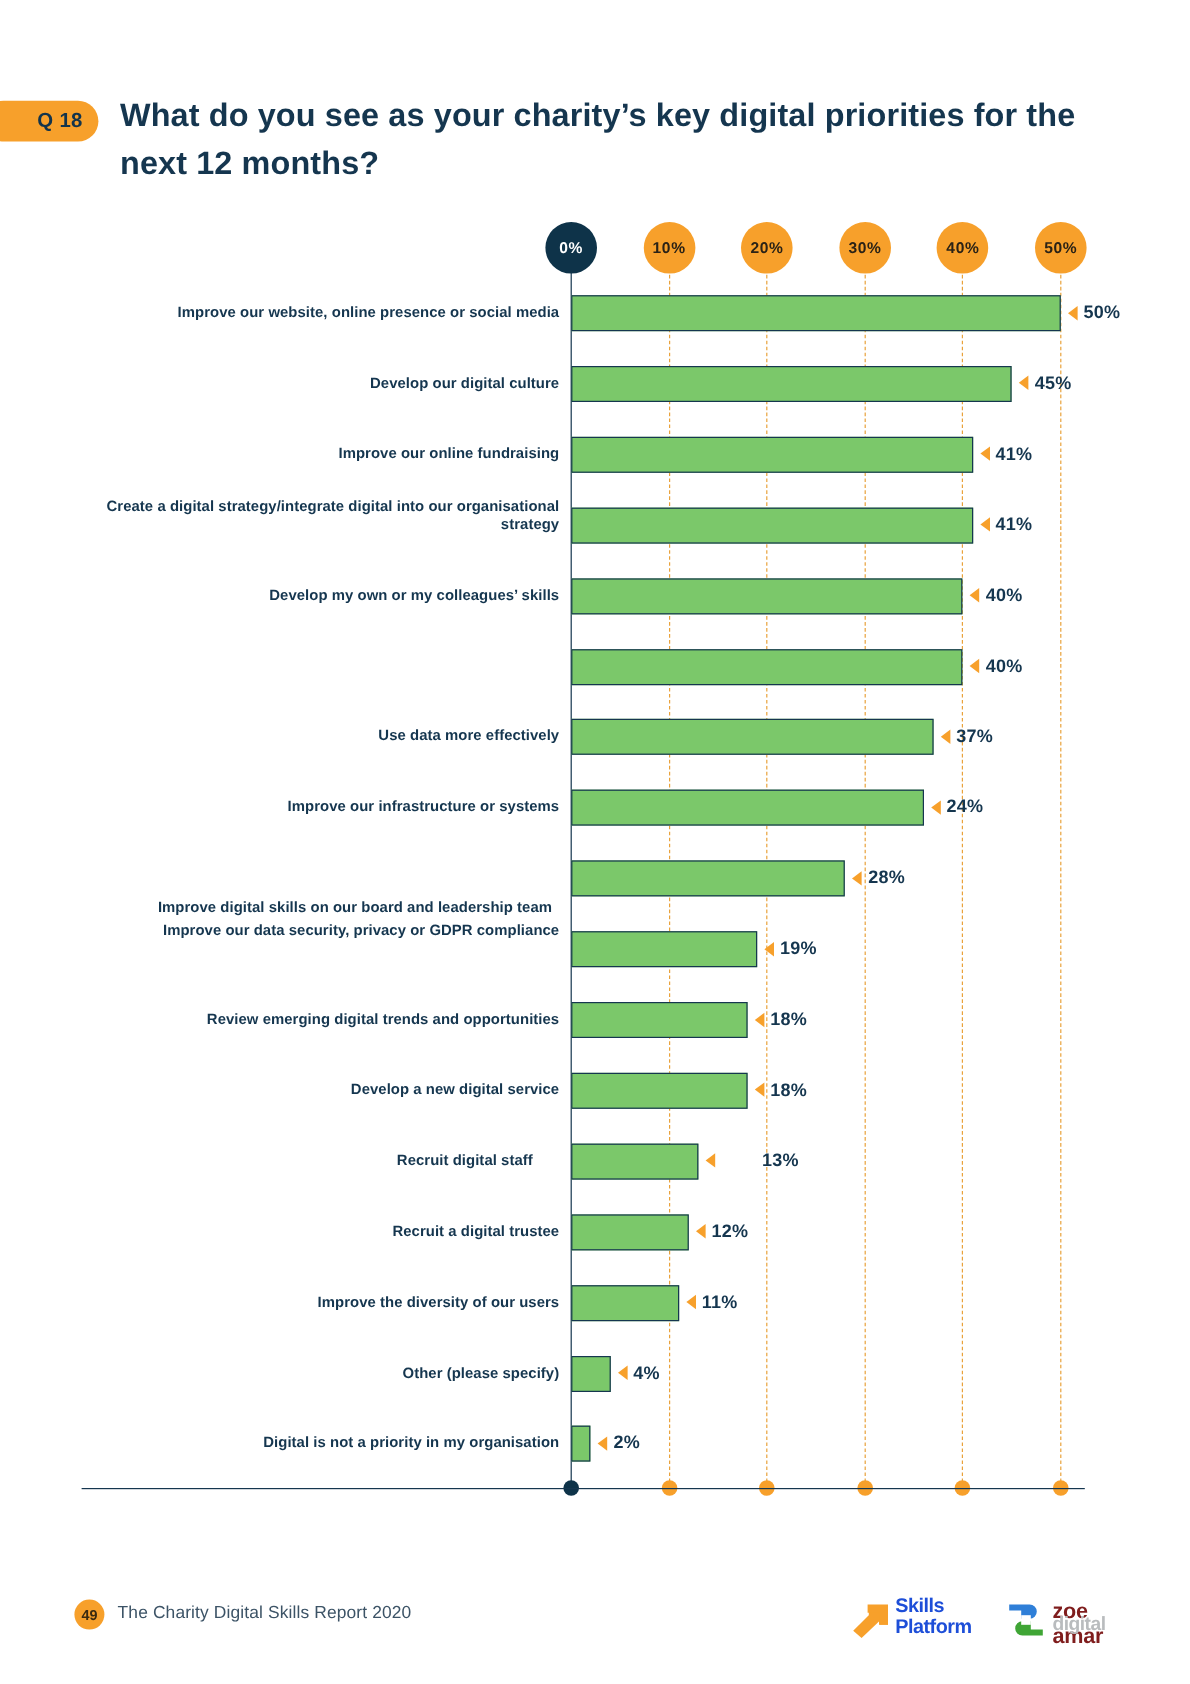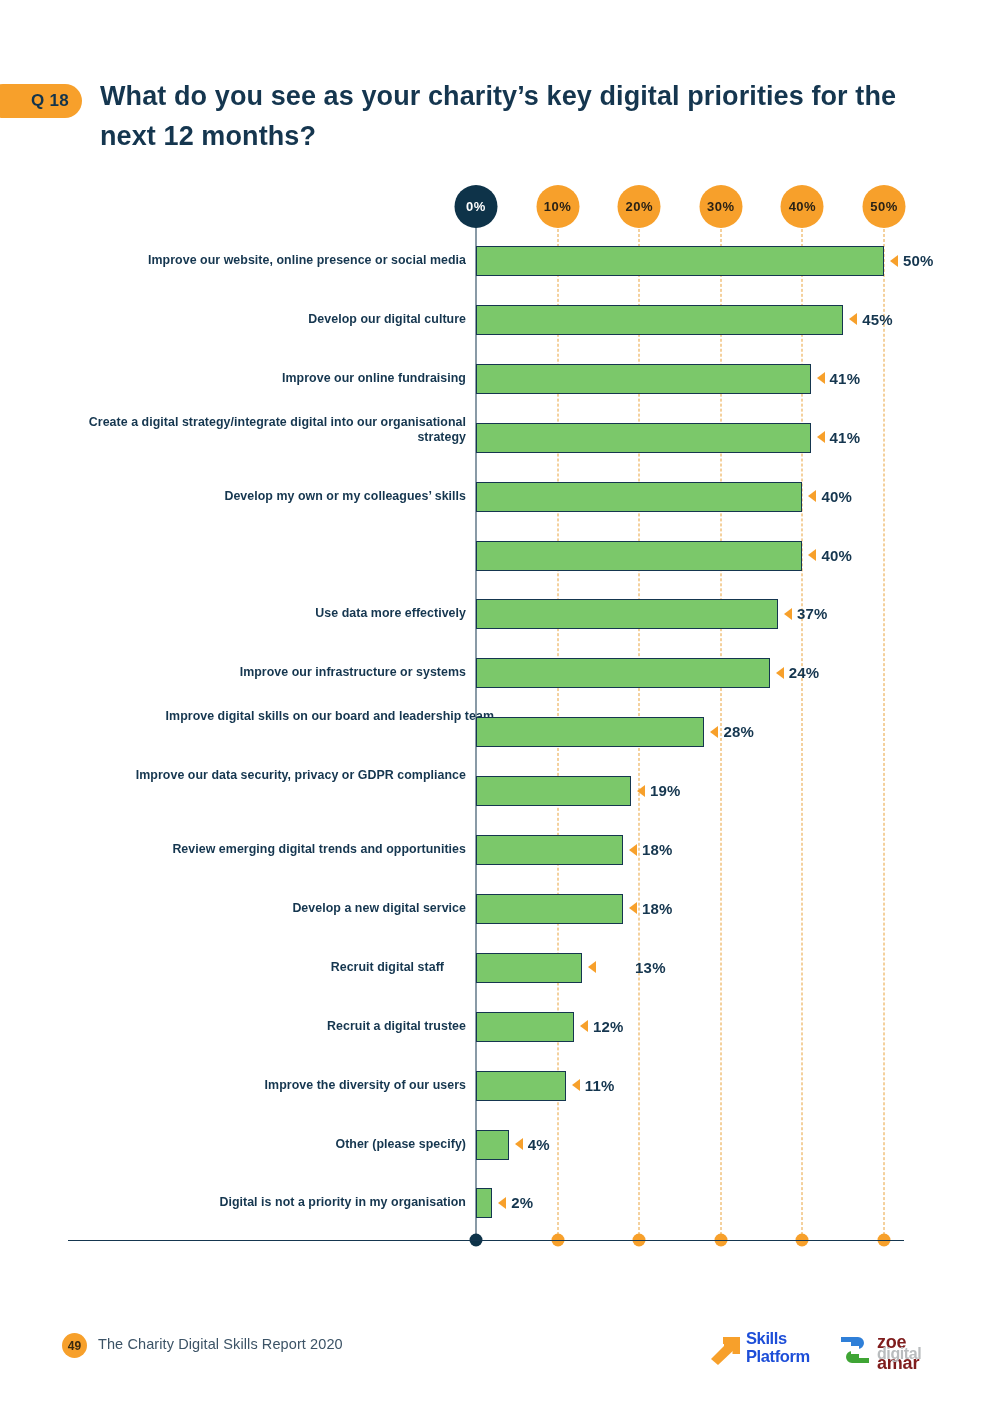--- a/index.html
+++ b/index.html
@@ -222,7 +222,7 @@
       </div>
     </div>
     <div class="row" style="top: 717.2px;">
-      <div class="row-label two-line" style="right: 498px;">Improve digital skills on our board and leadership team</div>
+      <div class="row-label two-line" style="right: 532px; margin-top: 40px;">Improve digital skills on our board and leadership team</div>
       <div class="bar" style="left: 476px; width: 228.48px; height: 30px;"></div>
       <div class="bar-value" style="left: 710.48px;">
         <div class="tri"></div>

